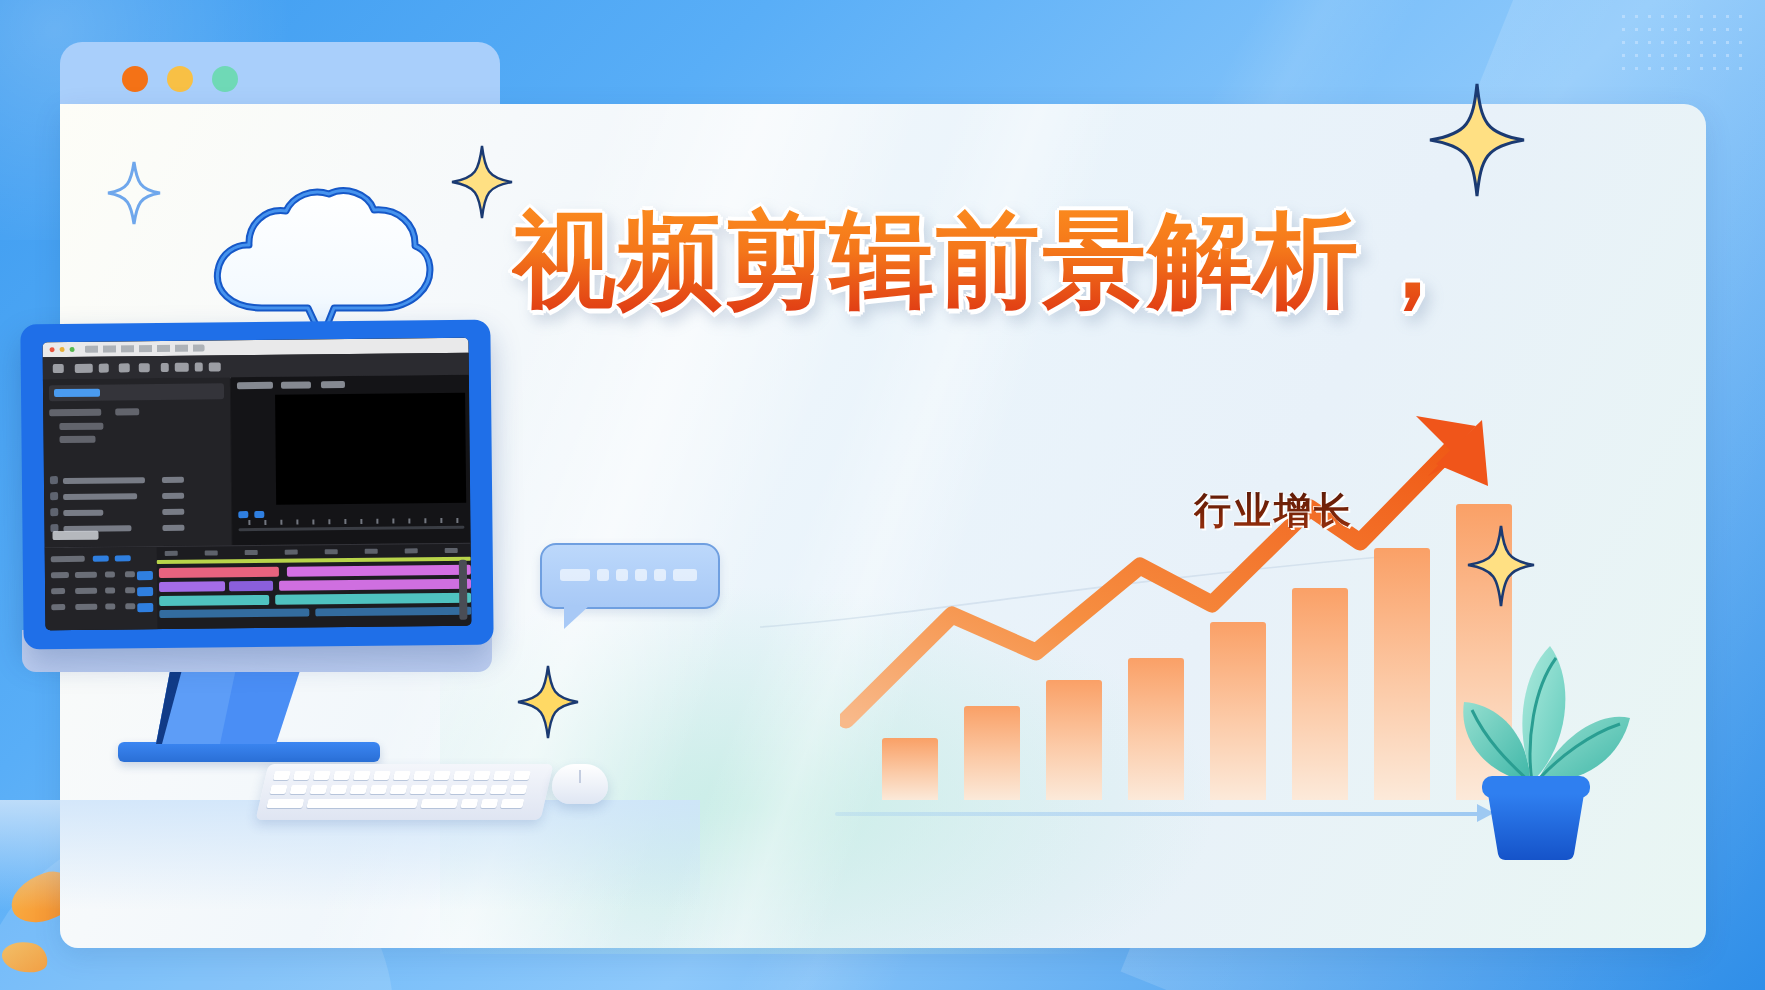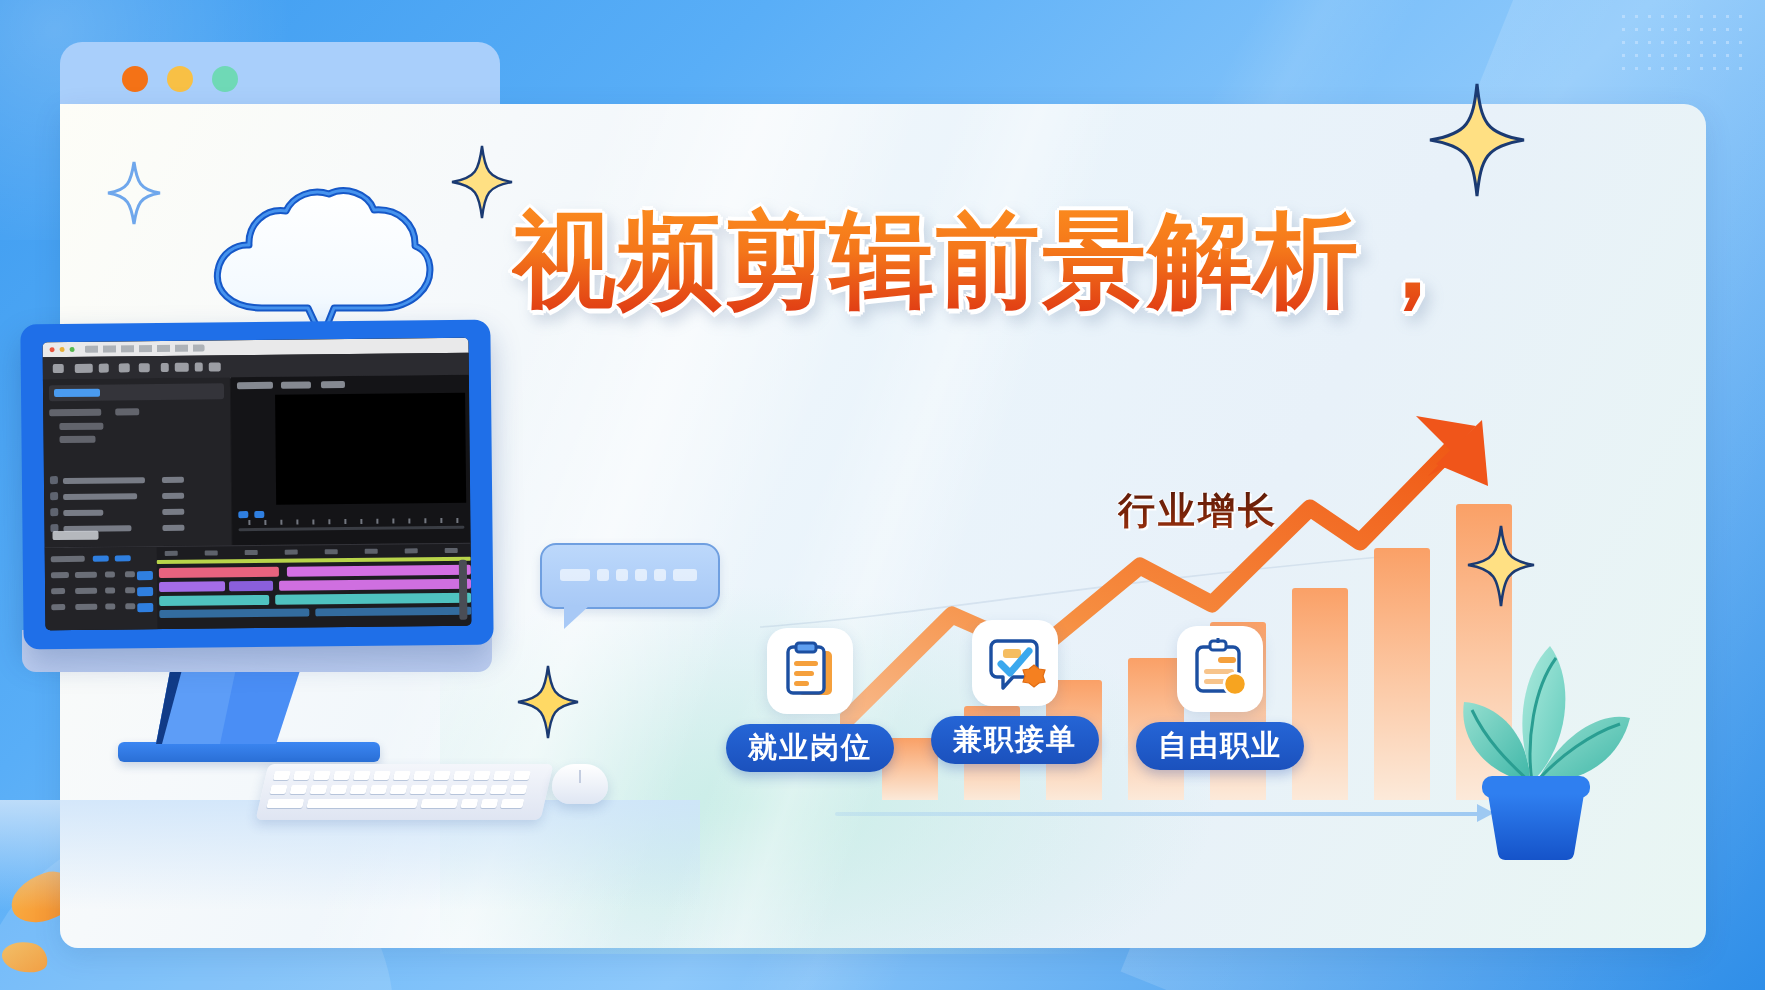--- a/index.html
+++ b/index.html
@@ -81,7 +81,7 @@
   .hl-line.l2{margin-top:6px;}
 
   
-  .growth-label{position:absolute;left:1118px;top:486px;
+  .growth-label{position:absolute;left:1194px;top:486px;
     font-size:37px;font-weight:bold;letter-spacing:3px;
     font-family:Liberation Sans, sans-serif;
     background:linear-gradient(180deg,#5b1a08 0%,#7a2408 55%,#a33410 100%);

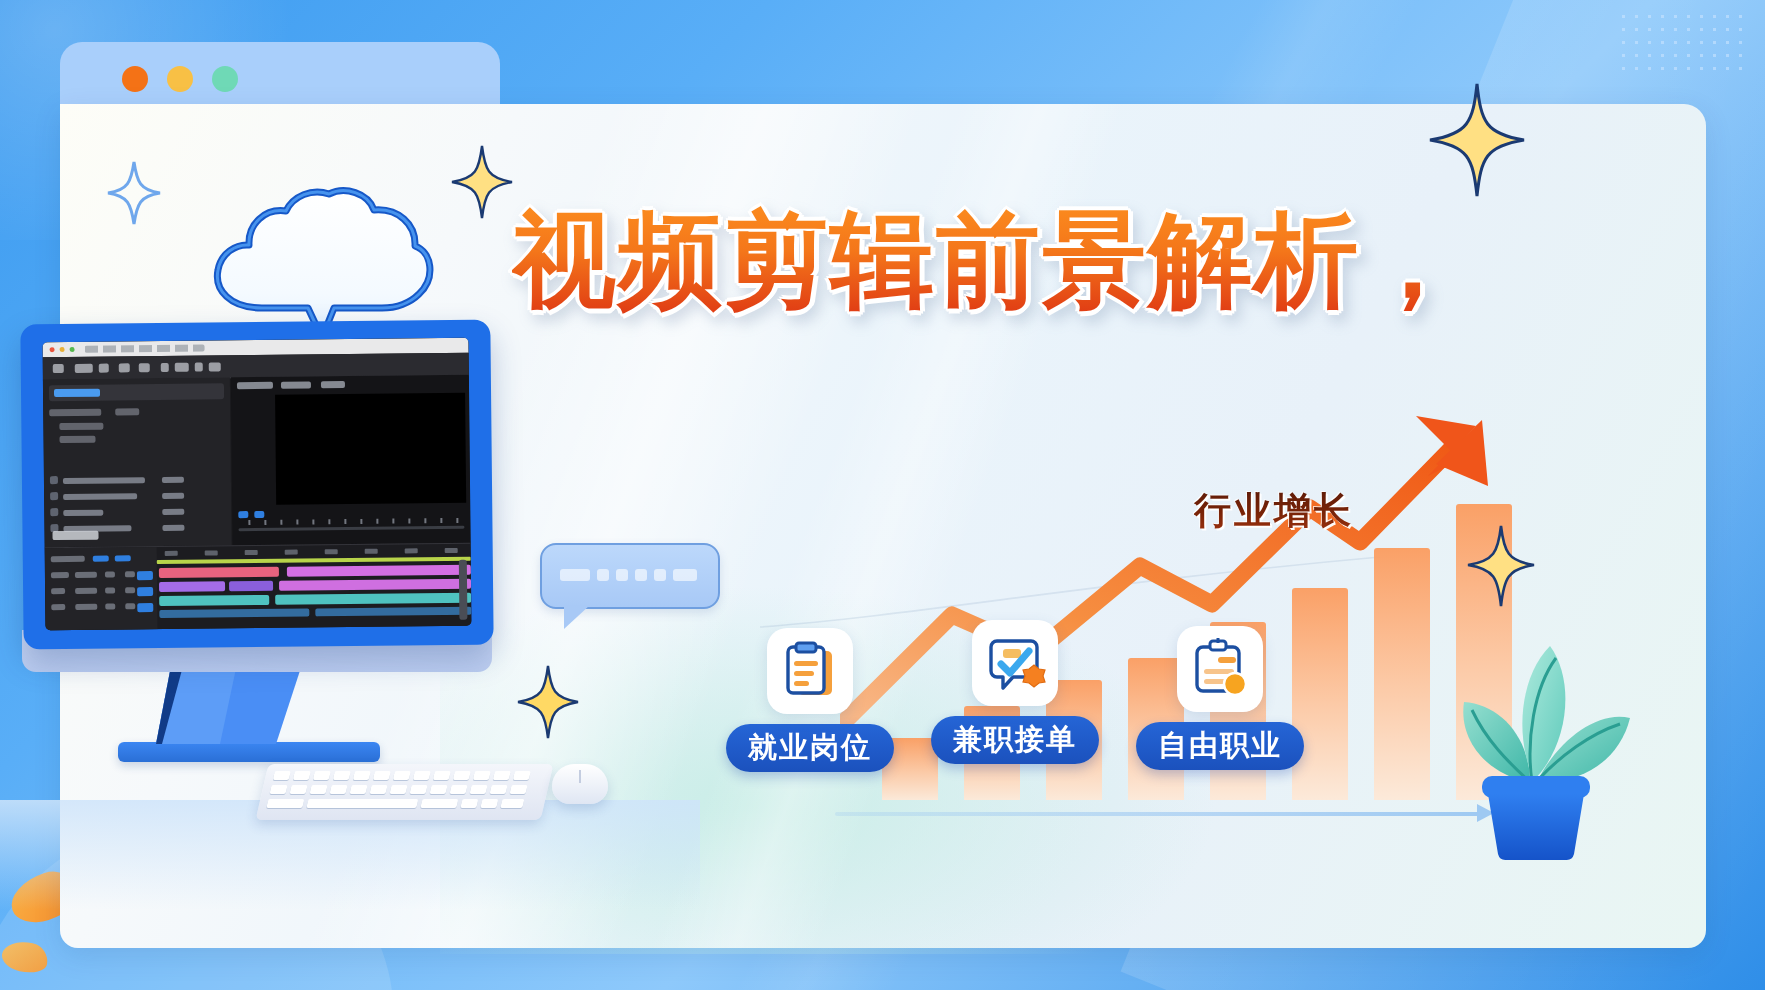--- a/index.html
+++ b/index.html
@@ -306,19 +306,6 @@
 
   <div class="badges">
 
-    <div class="badge" style="left:0px;top:0px;">
-      <div class="badge-icon">
-        <svg width="64" height="64" viewBox="0 0 64 64">
-          <rect x="20" y="12" width="34" height="44" rx="5" fill="#f5a03c"></rect>
-          <rect x="10" y="8" width="36" height="46" rx="5" fill="#ffffff" stroke="#1c4fa1" stroke-width="3.4"></rect>
-          <rect x="18" y="4" width="20" height="9" rx="3" fill="#5f9ff0" stroke="#1c4fa1" stroke-width="3"></rect>
-          <rect x="16" y="22" width="24" height="5" rx="2.5" fill="#f5a03c"></rect>
-          <rect x="16" y="32" width="20" height="5" rx="2.5" fill="#f5a03c"></rect>
-          <rect x="16" y="42" width="15" height="5" rx="2.5" fill="#f5a03c"></rect>
-        </svg>
-      </div>
-      <div class="badge-pill">就业岗位</div>
-    </div>
 
     <div class="badge" style="left:205px;top:-8px;">
       <div class="badge-icon">

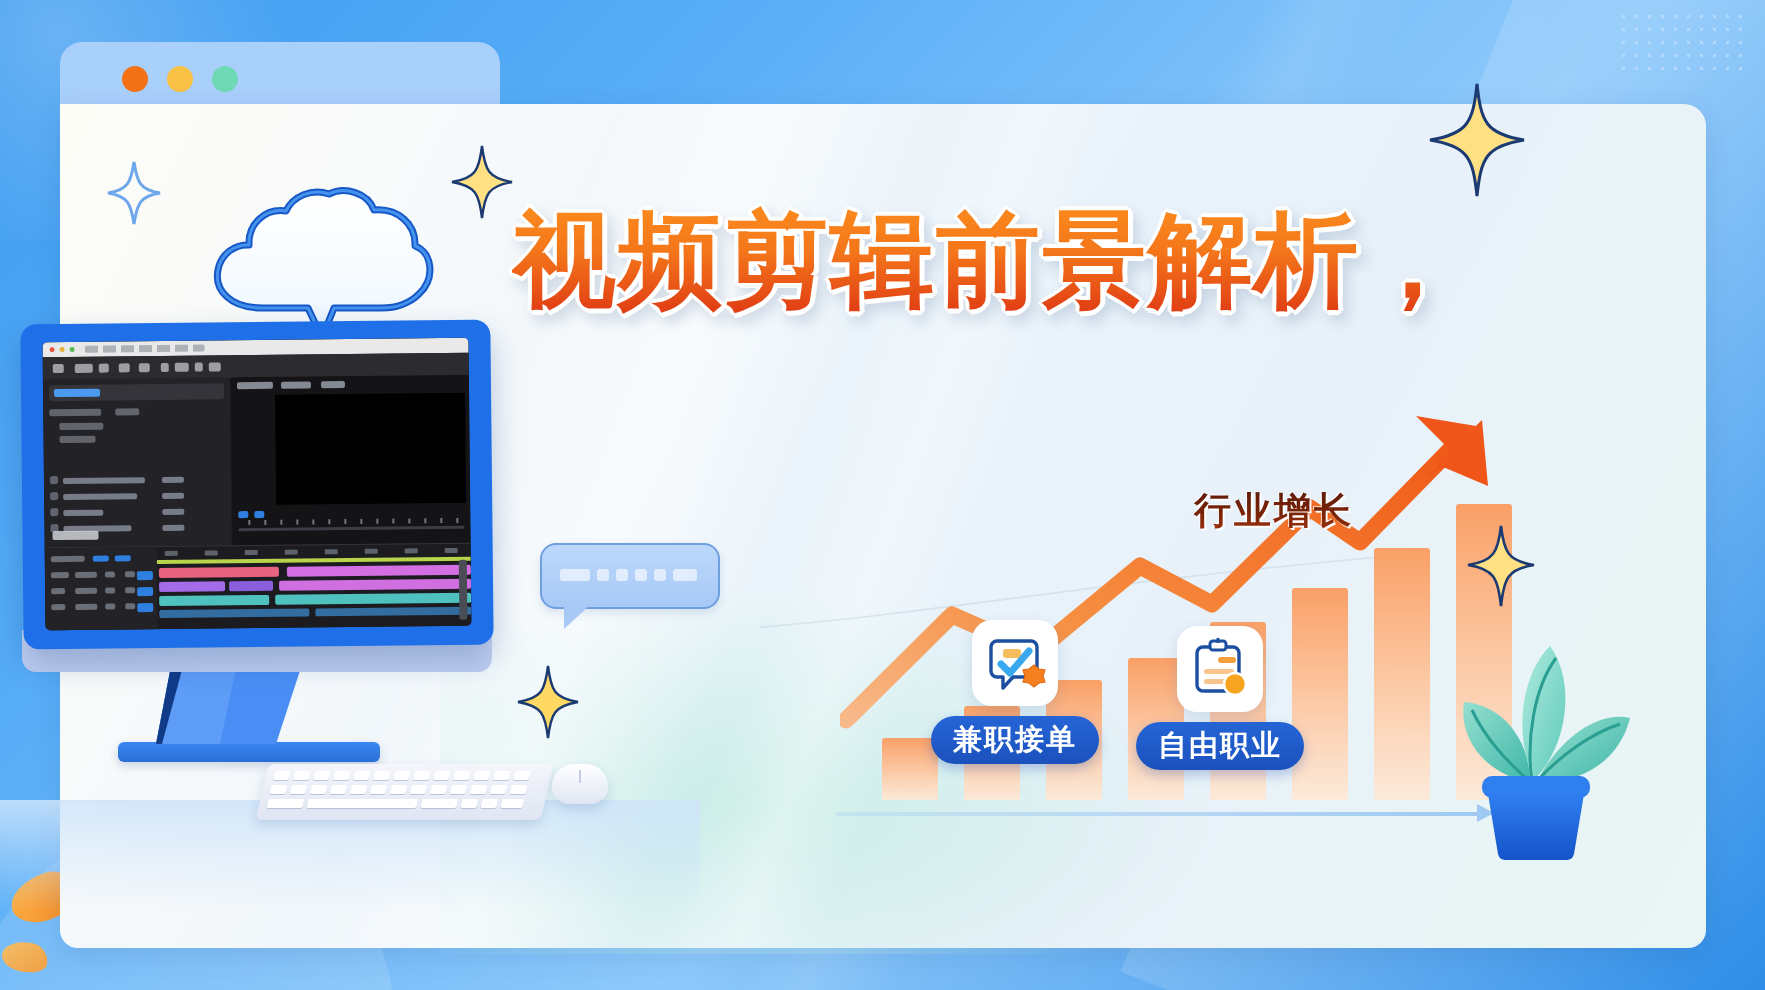--- a/index.html
+++ b/index.html
@@ -307,17 +307,6 @@
   <div class="badges">
 
 
-    <div class="badge" style="left:205px;top:-8px;">
-      <div class="badge-icon">
-        <svg width="64" height="64" viewBox="0 0 64 64">
-          <path d="M14,10 L48,10 A6,6 0 0 1 54,16 L54,40 A6,6 0 0 1 48,46 L30,46 L20,57 L20,46 L14,46 A6,6 0 0 1 8,40 L8,16 A6,6 0 0 1 14,10 Z" fill="#ffffff" stroke="#1c4fa1" stroke-width="3.4" stroke-linejoin="round"></path>
-          <rect x="20" y="18" width="18" height="9" rx="3" fill="#f5bd60"></rect>
-          <path d="M18,33 L27,42 L46,20" fill="none" stroke="#3aa8ee" stroke-width="7" stroke-linecap="round" stroke-linejoin="round"></path>
-          <path d="M46,38 l5,-4 l5,4 l6,1 l-2,6 l2,6 l-6,1 l-5,4 l-5,-4 l-6,-1 l2,-6 l-2,-6 Z" fill="#f58020" stroke="#e06b10" stroke-width="1.2"></path>
-        </svg>
-      </div>
-      <div class="badge-pill">兼职接单</div>
-    </div>
 
     <div class="badge" style="left:410px;top:-2px;">
       <div class="badge-icon">

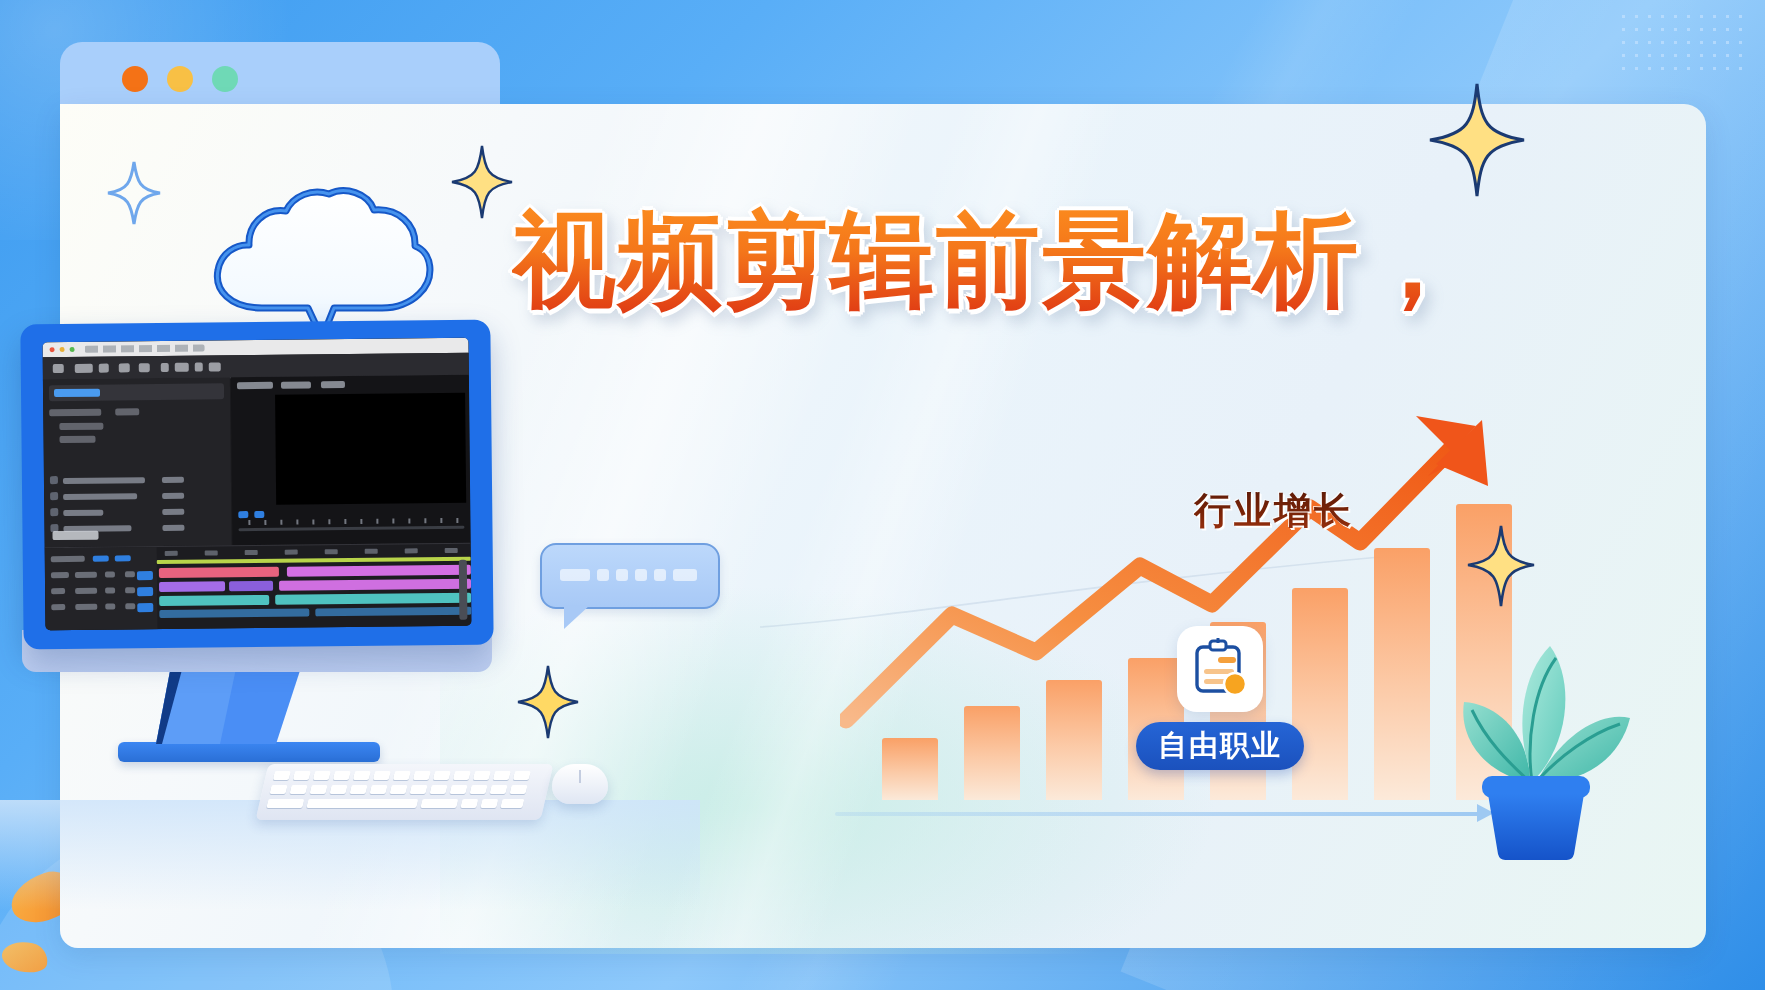--- a/index.html
+++ b/index.html
@@ -308,20 +308,6 @@
 
 
 
-    <div class="badge" style="left:410px;top:-2px;">
-      <div class="badge-icon">
-        <svg width="64" height="64" viewBox="0 0 64 64">
-          <rect x="9" y="10" width="42" height="44" rx="6" fill="#ffffff" stroke="#1c4fa1" stroke-width="3.4"></rect>
-          <rect x="22" y="4" width="16" height="9" rx="3" fill="#ffffff" stroke="#1c4fa1" stroke-width="3"></rect>
-          <line x1="30" y1="1" x2="30" y2="6" stroke="#1c4fa1" stroke-width="3"></line>
-          <rect x="30" y="20" width="18" height="6" rx="3" fill="#f5a03c"></rect>
-          <rect x="16" y="32" width="30" height="5" rx="2.5" fill="#f7c48b"></rect>
-          <rect x="16" y="42" width="22" height="5" rx="2.5" fill="#f7c48b"></rect>
-          <circle cx="47" cy="47" r="11" fill="#f7a420" stroke="#ffffff" stroke-width="2.5"></circle>
-        </svg>
-      </div>
-      <div class="badge-pill">自由职业</div>
-    </div>
   </div>
 
   <div class="mbase"></div>

